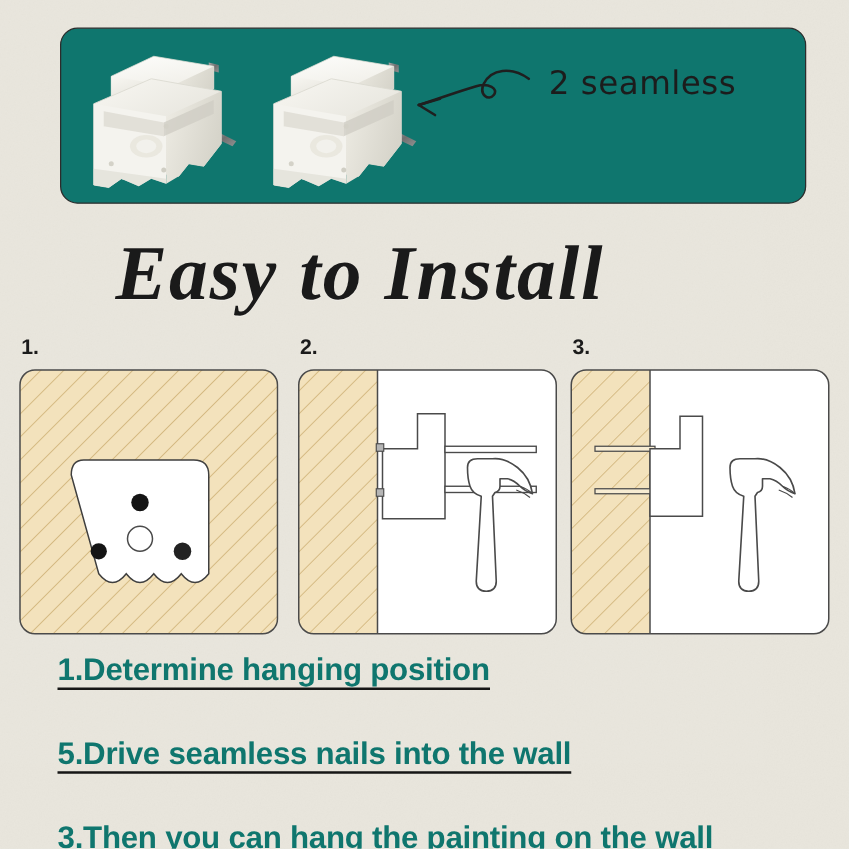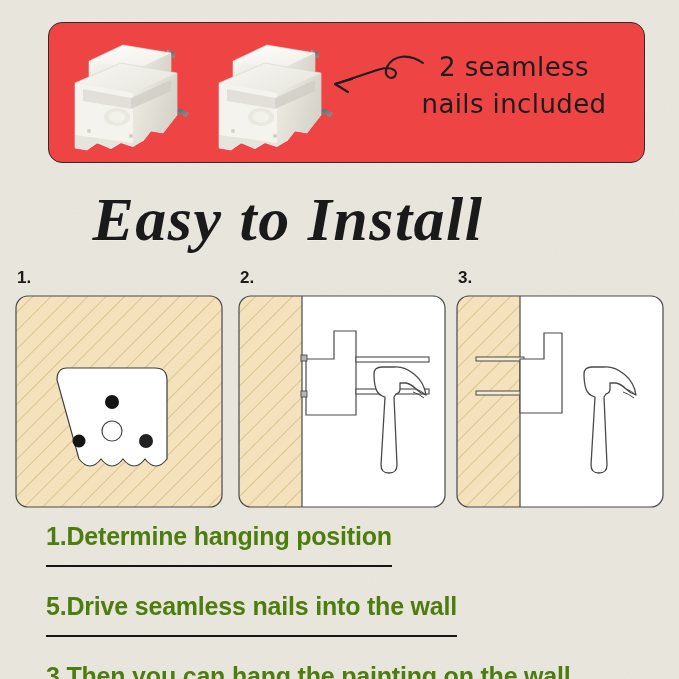--- a/index.html
+++ b/index.html
@@ -44,7 +44,7 @@
     top: 22px;
     width: 597px;
     height: 141px;
-    background: #ef4444;
+    background: #0f766e;
     border: 1.5px solid #2c2c2c;
     border-radius: 14px;
     box-sizing: border-box;

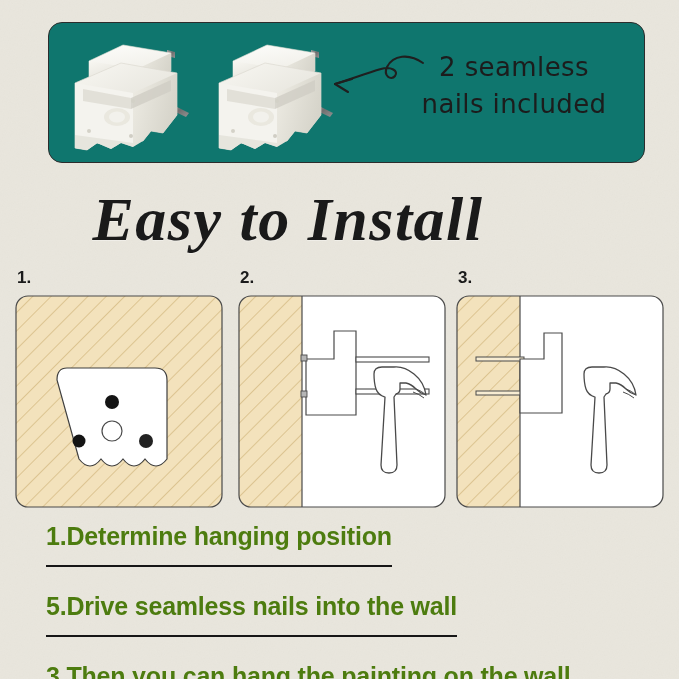--- a/index.html
+++ b/index.html
@@ -249,7 +249,6 @@
 
   <div class="nail-caption">
     <div>2 seamless</div>
-    <div>nails included</div>
   </div>
 </div>
 

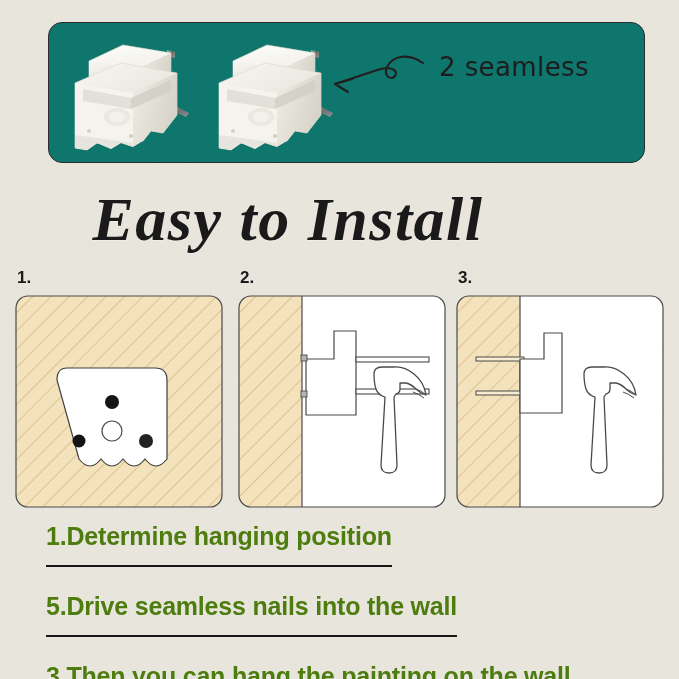--- a/index.html
+++ b/index.html
@@ -140,13 +140,13 @@
     font-family: "Liberation Sans", sans-serif;
     font-weight: bold;
     font-size: 25px;
-    color: #4d7c0f;
+    color: #0f766e;
     letter-spacing: -0.2px;
-    margin-bottom: 8px;
+    margin-bottom: 20px;
     display: inline-block;
     width: auto;
     border-bottom: 2.5px solid #161616;
-    padding-bottom: 16px;
+    padding-bottom: 1px;
     white-space: nowrap;
   }
   .instruction-row { line-height: 1; margin-bottom: 19px; }

